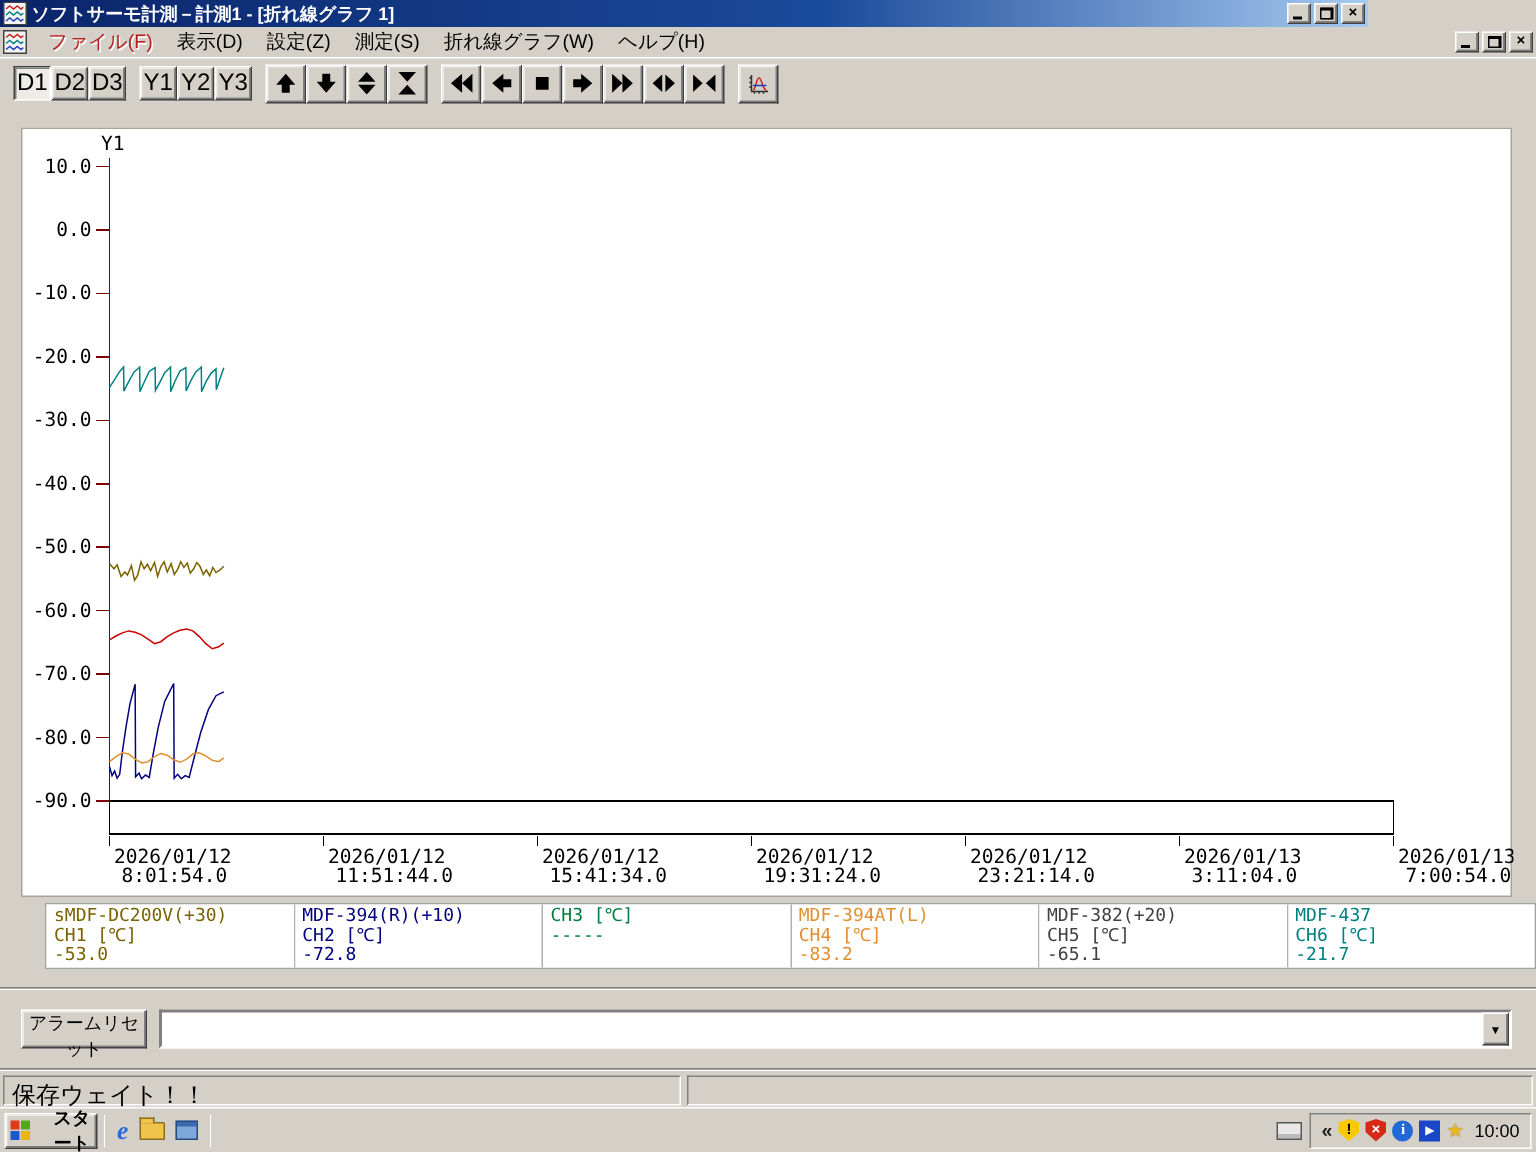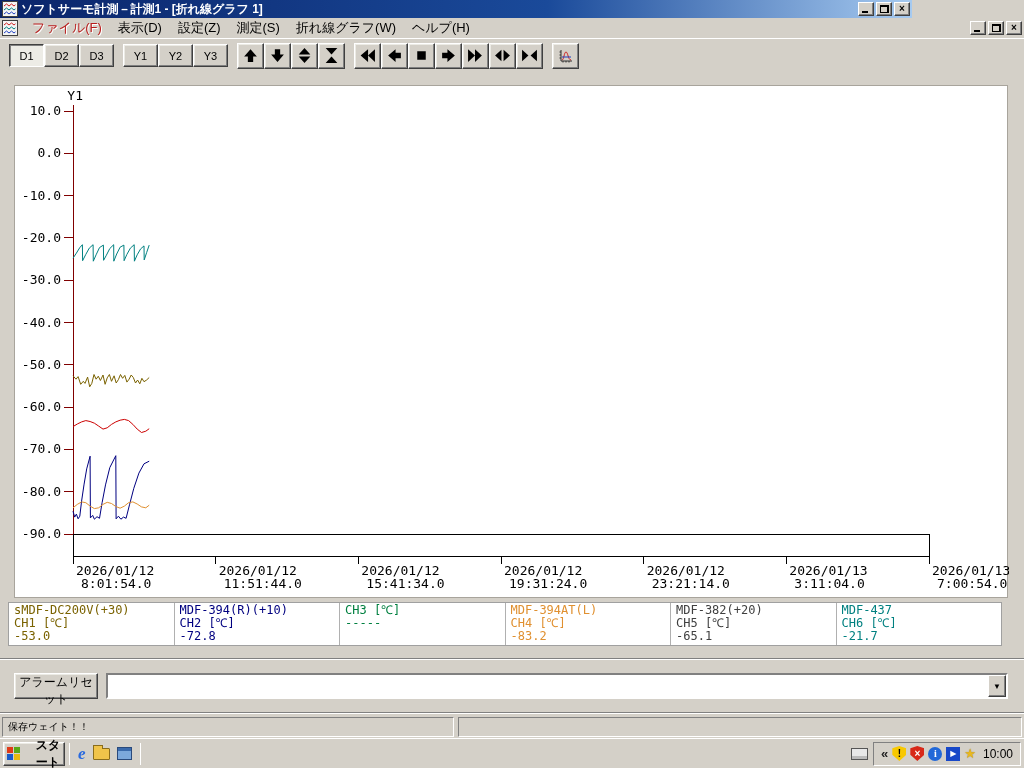--- a/index.html
+++ b/index.html
@@ -43,7 +43,7 @@
     border:1px solid; border-color:#fff #404040 #404040 #fff;
     box-shadow:inset -1px -1px 0 #808080, inset 1px 1px 0 #ecebe5;
     display:flex; align-items:center; justify-content:center; }
-  .tb-btn.text { width:35px; height:23px; font-size:11px; color:#000; }
+  .tb-btn.text { width:25px; height:23px; font-size:16px; color:#000; }
   .tb-btn.pressed { border-color:#404040 #fff #fff #404040;
     box-shadow:inset 1px 1px 0 #808080; background:#edece6; }
   .tb-btn svg { display:block; }

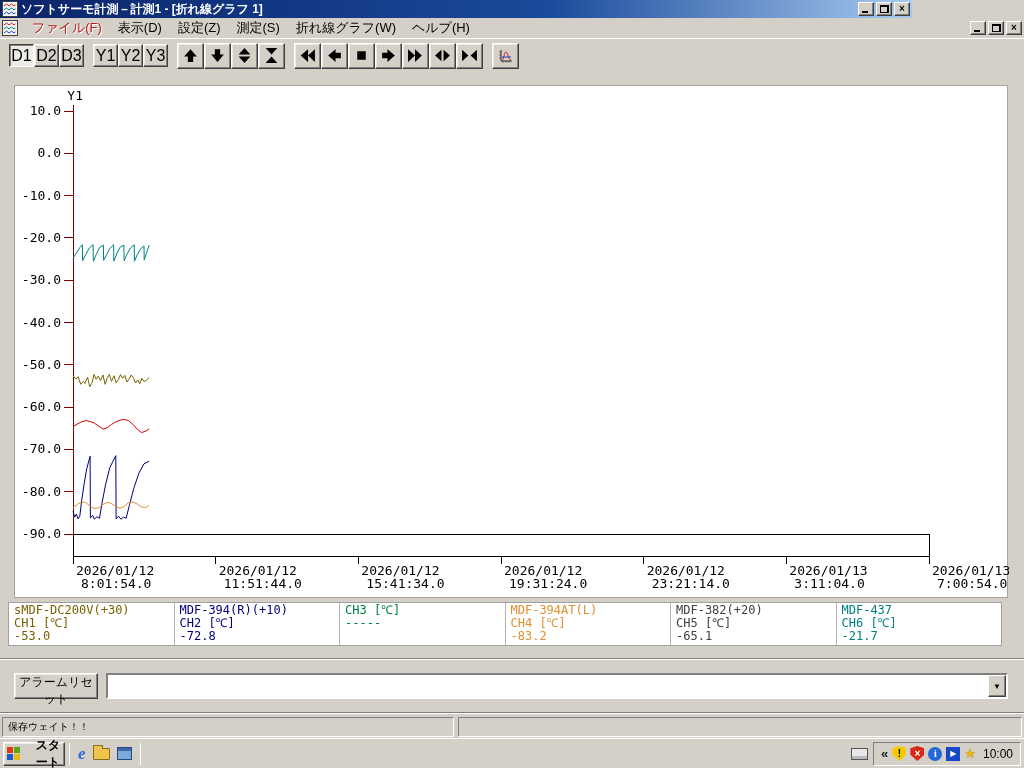--- a/index.html
+++ b/index.html
@@ -54,7 +54,7 @@
   .chart-panel svg { display:block; }
 
   
-  .legend { position:absolute; left:8px; top:602px; width:994px; height:44px;
+  .legend { position:absolute; left:30px; top:602px; width:994px; height:44px;
     display:flex; background:#fff; border:1px solid #a0a0a0; }
   .lcell { flex:1 1 0; background:#fff; border-right:1px solid #b0b0b0; padding:1px 5px;
     font-family:"DejaVu Sans Mono", monospace; font-size:12px; line-height:13px;

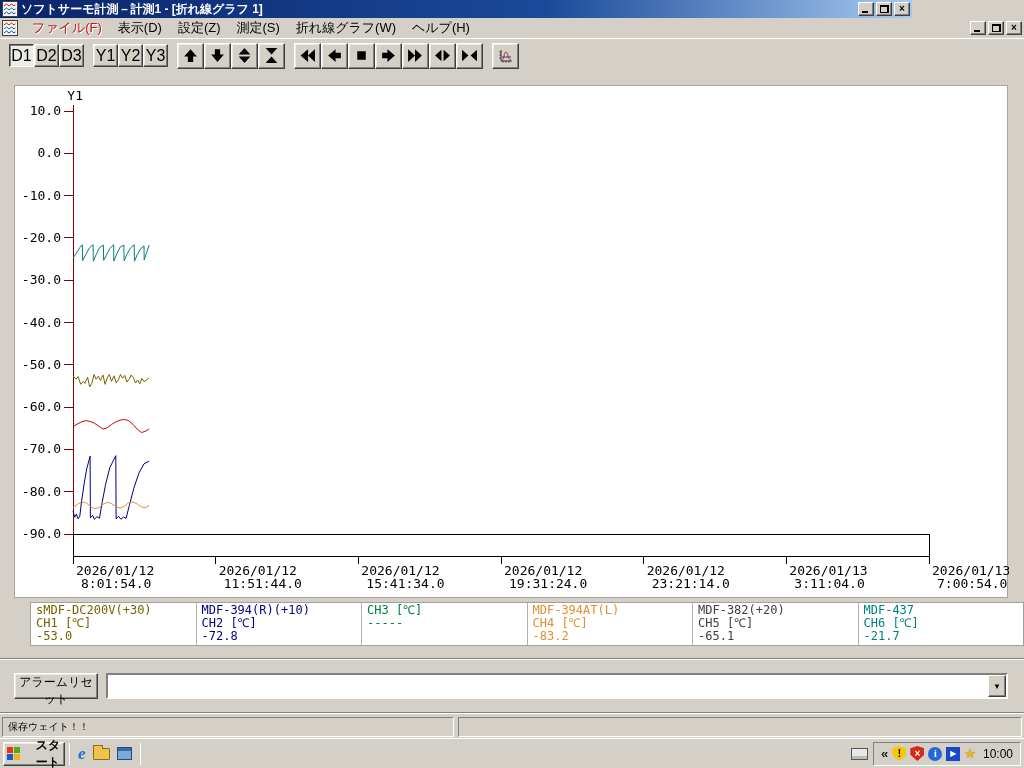--- a/index.html
+++ b/index.html
@@ -83,7 +83,7 @@
     background:#d4d0c8; border-top:1px solid #808080; box-shadow:inset 0 1px 0 #fff; }
   .status-panel { position:absolute; top:4px; height:20px;
     border:1px solid; border-color:#808080 #fff #fff #808080;
-    font-size:10px; padding:2px 5px; color:#000; white-space:nowrap; }
+    font-size:16px; padding:2px 5px; color:#000; white-space:nowrap; }
   .status-left { left:2px; width:452px; }
   .status-right { left:458px; width:564px; }
 

